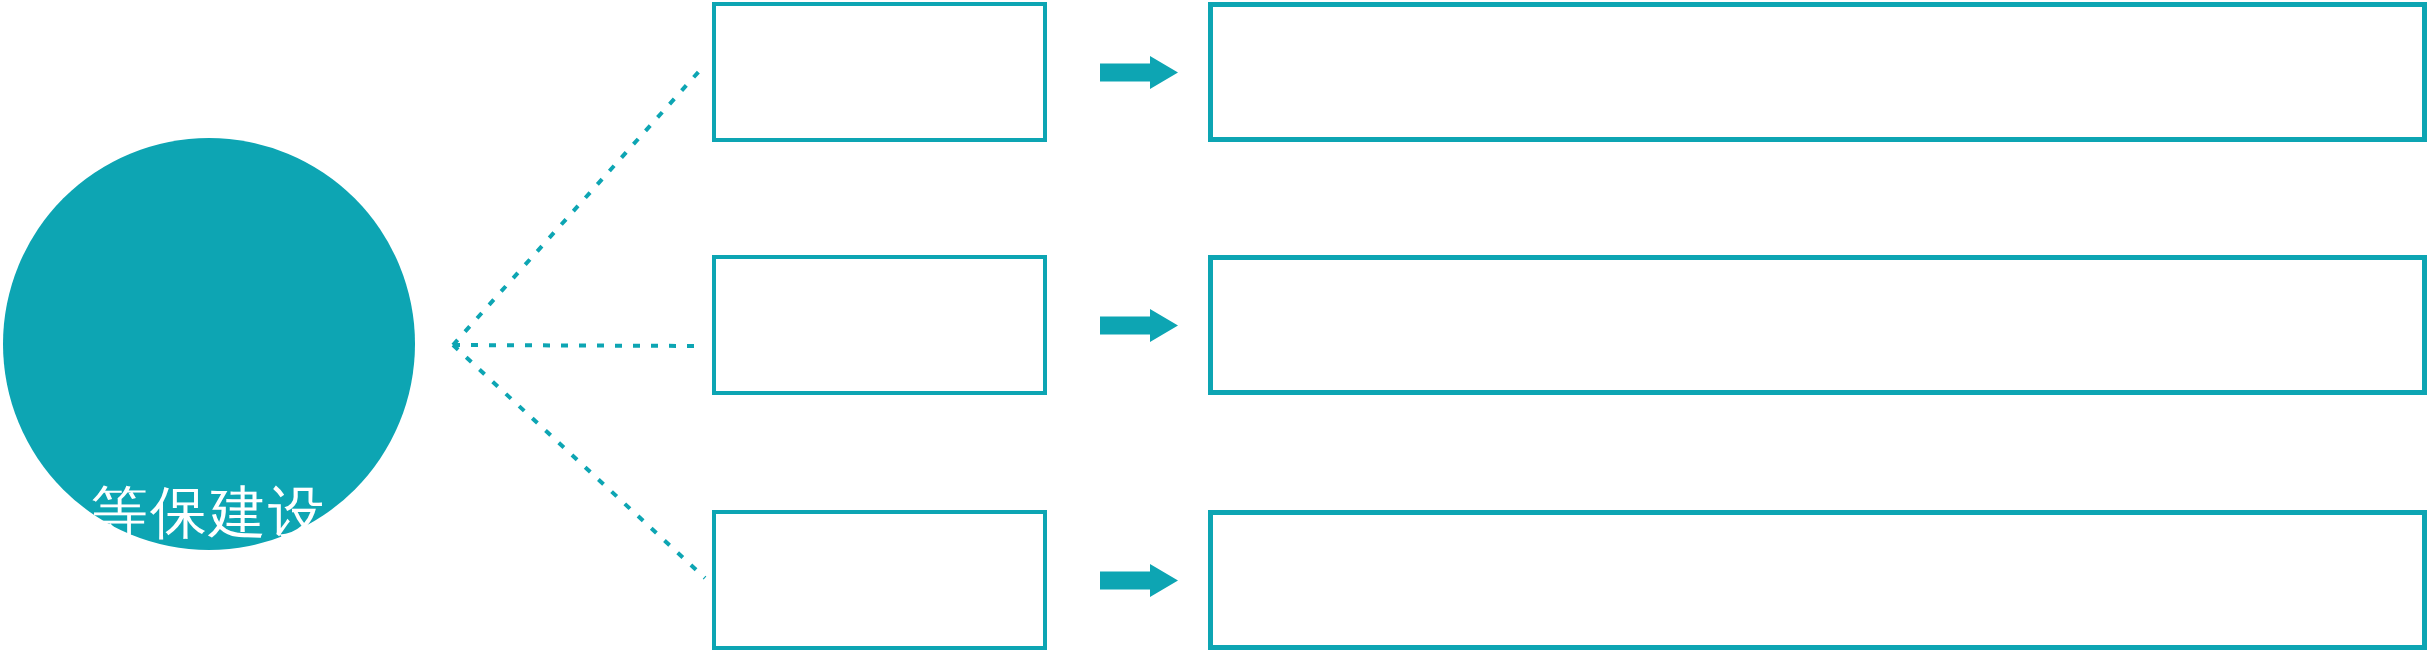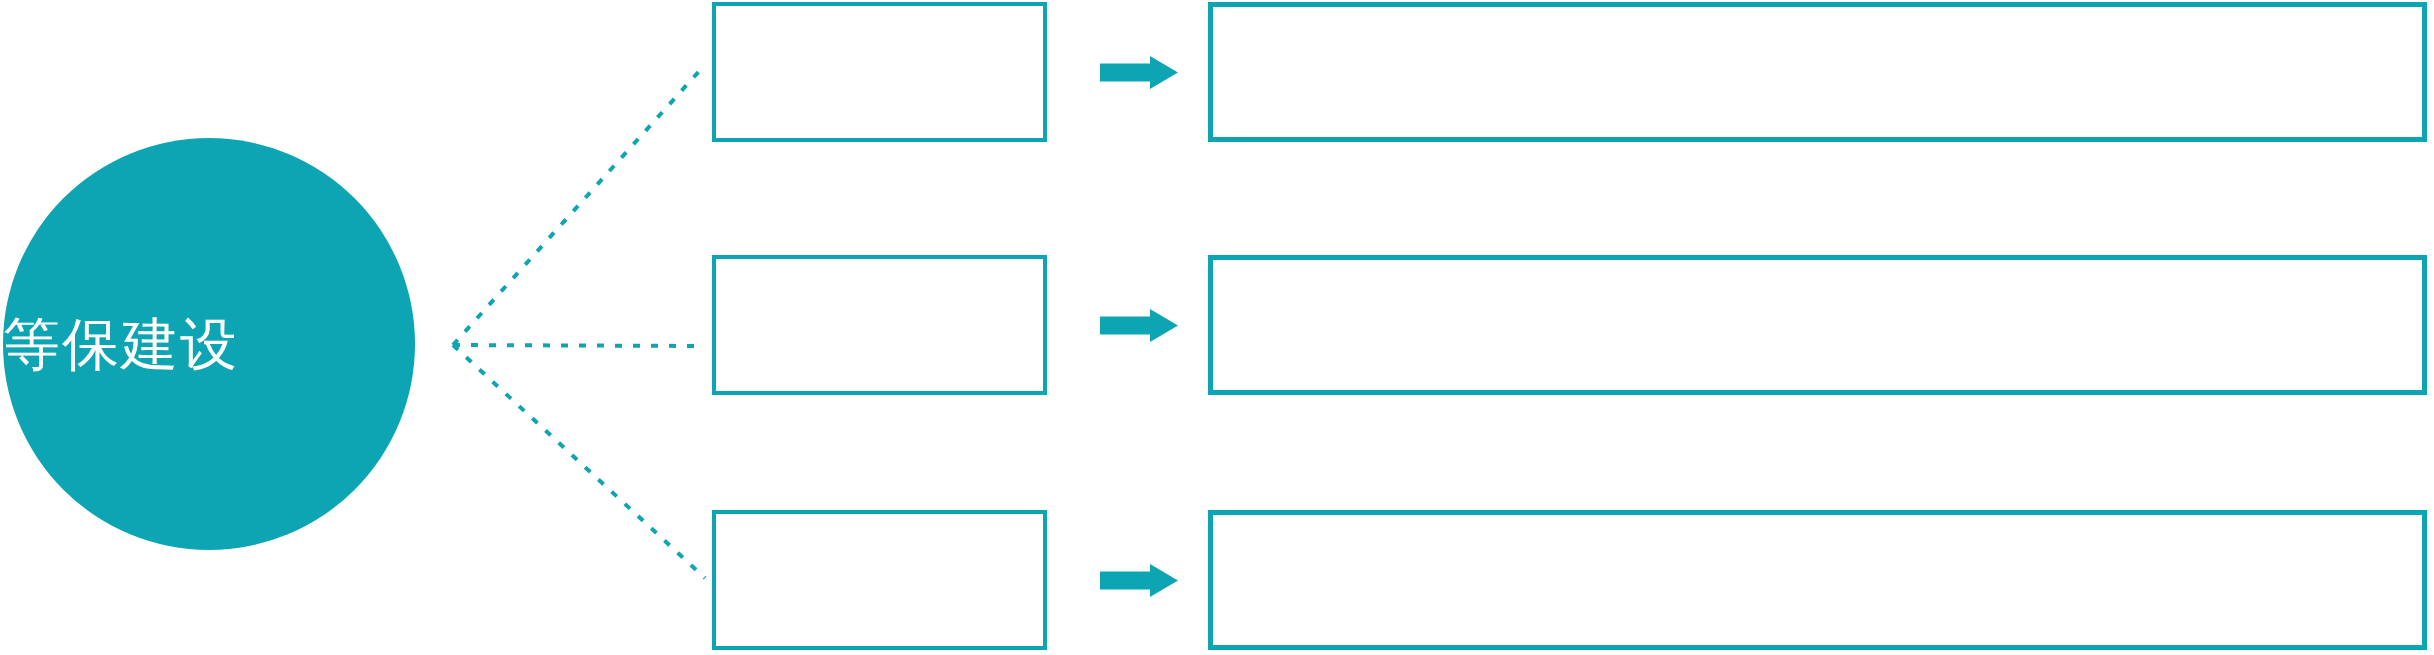--- a/index.html
+++ b/index.html
@@ -41,8 +41,8 @@
     border-radius: 50%;
     background: var(--accent);
     display: flex;
-    flex-direction: column;
-    align-items: flex-start;
+    flex-direction: row;
+    align-items: flex-end;
     justify-content: center;
     text-align: center;
   }

